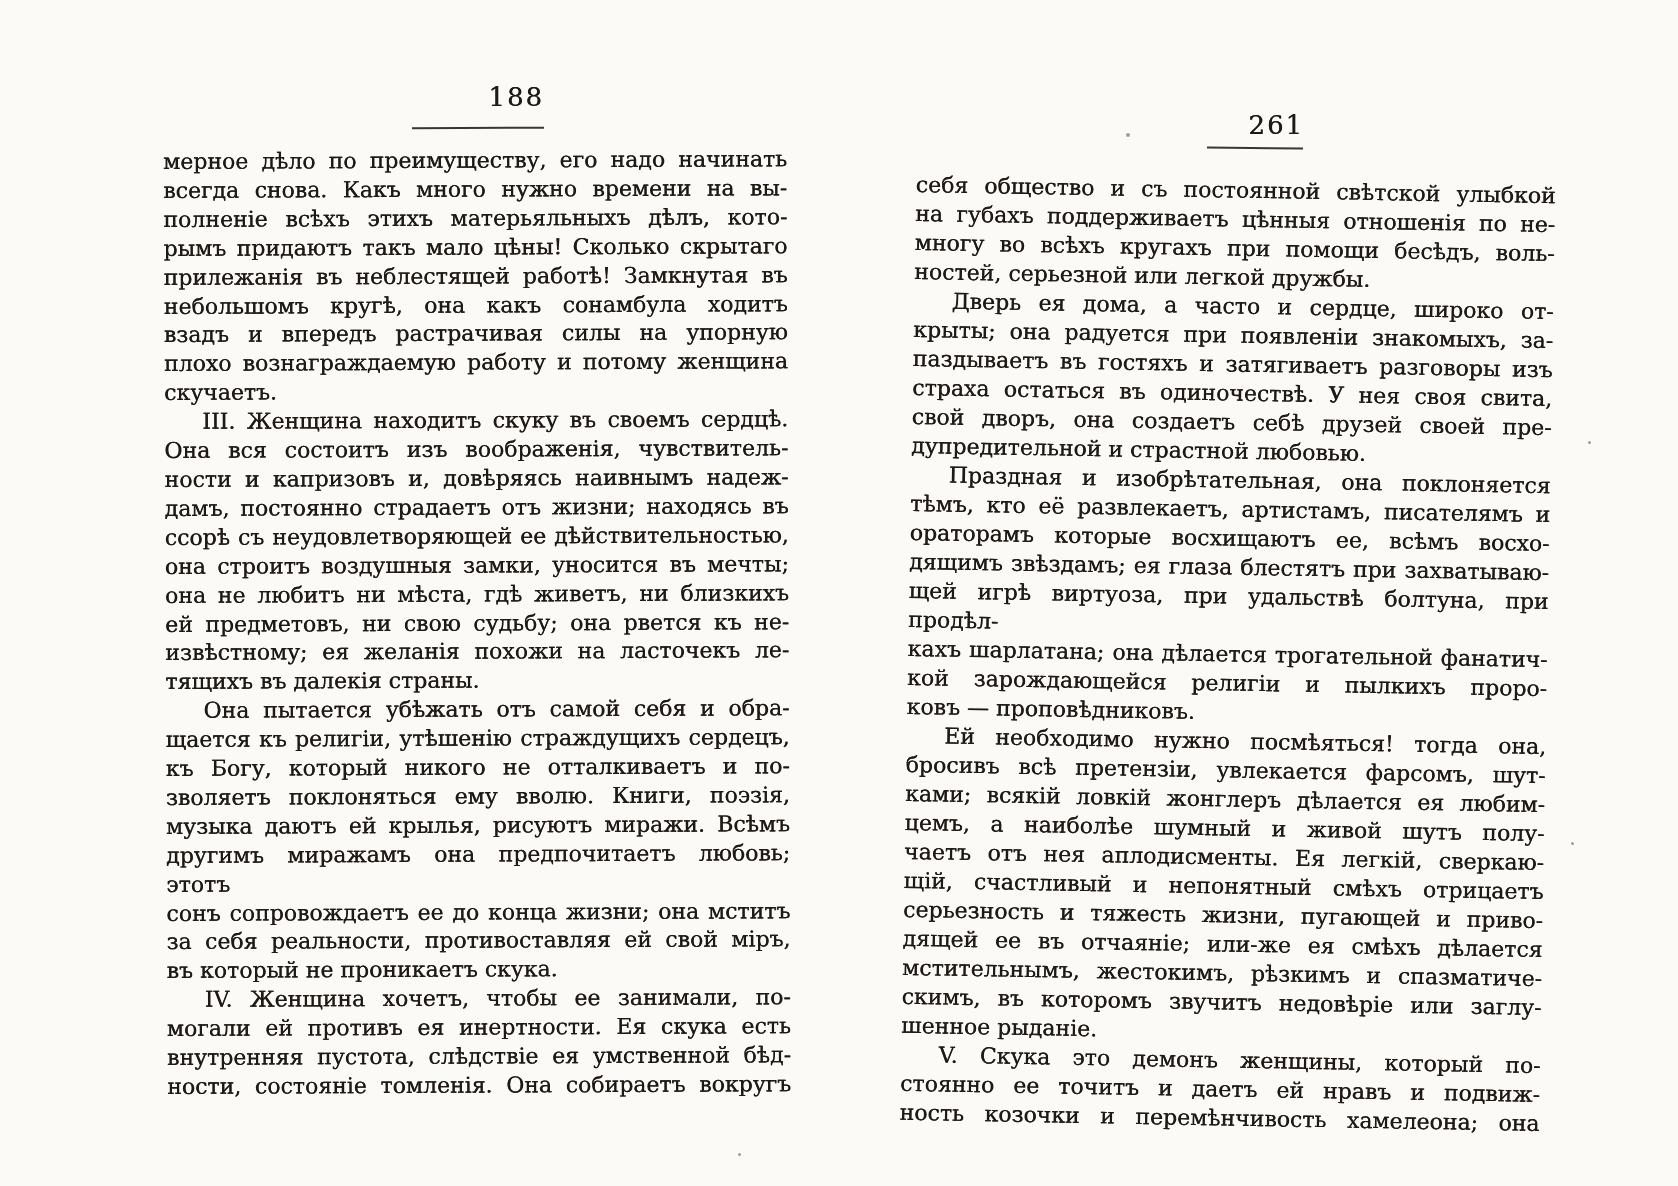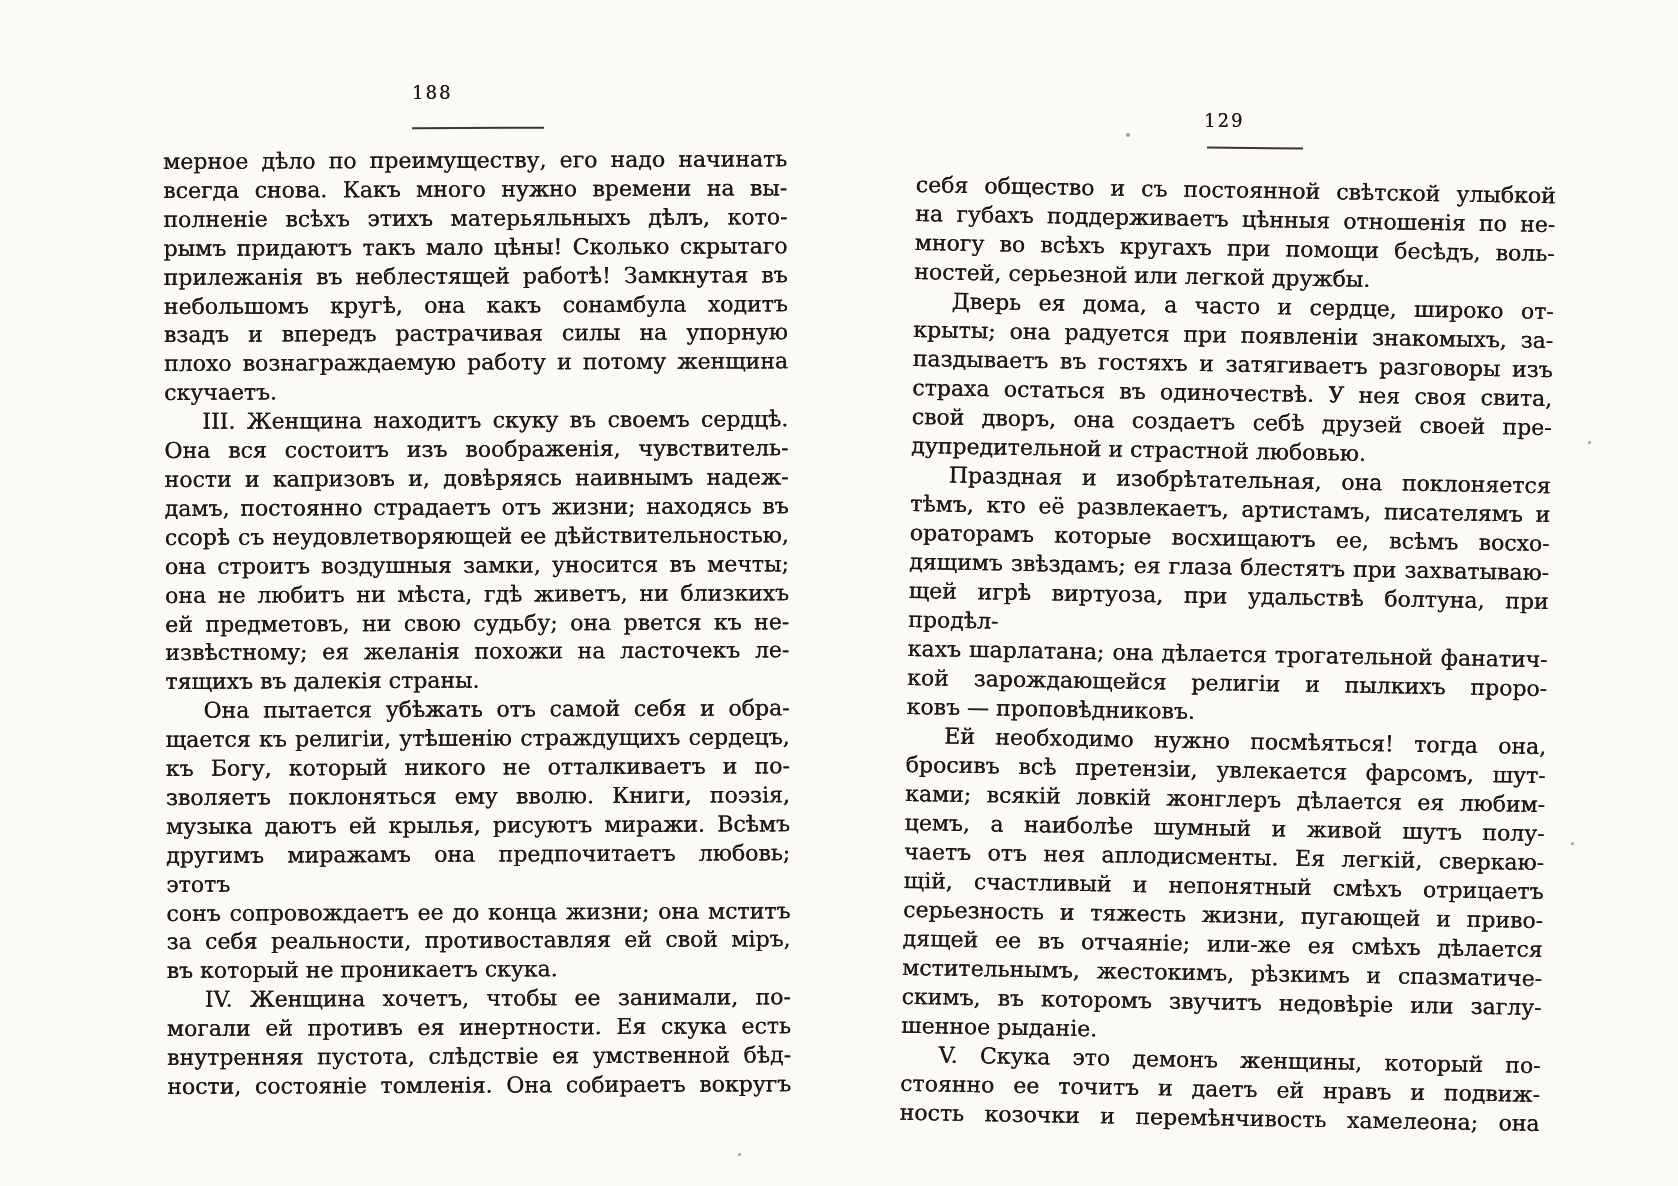--- a/index.html
+++ b/index.html
@@ -19,9 +19,9 @@
   
   .pagenum {
     position: absolute;
-    font-size: 18px;
+    font-size: 26px;
     letter-spacing: 2px;
-    text-align: left;
+    text-align: right;
     color: var(--ink);
     text-shadow: 0.3px 0 0 currentColor;
   }

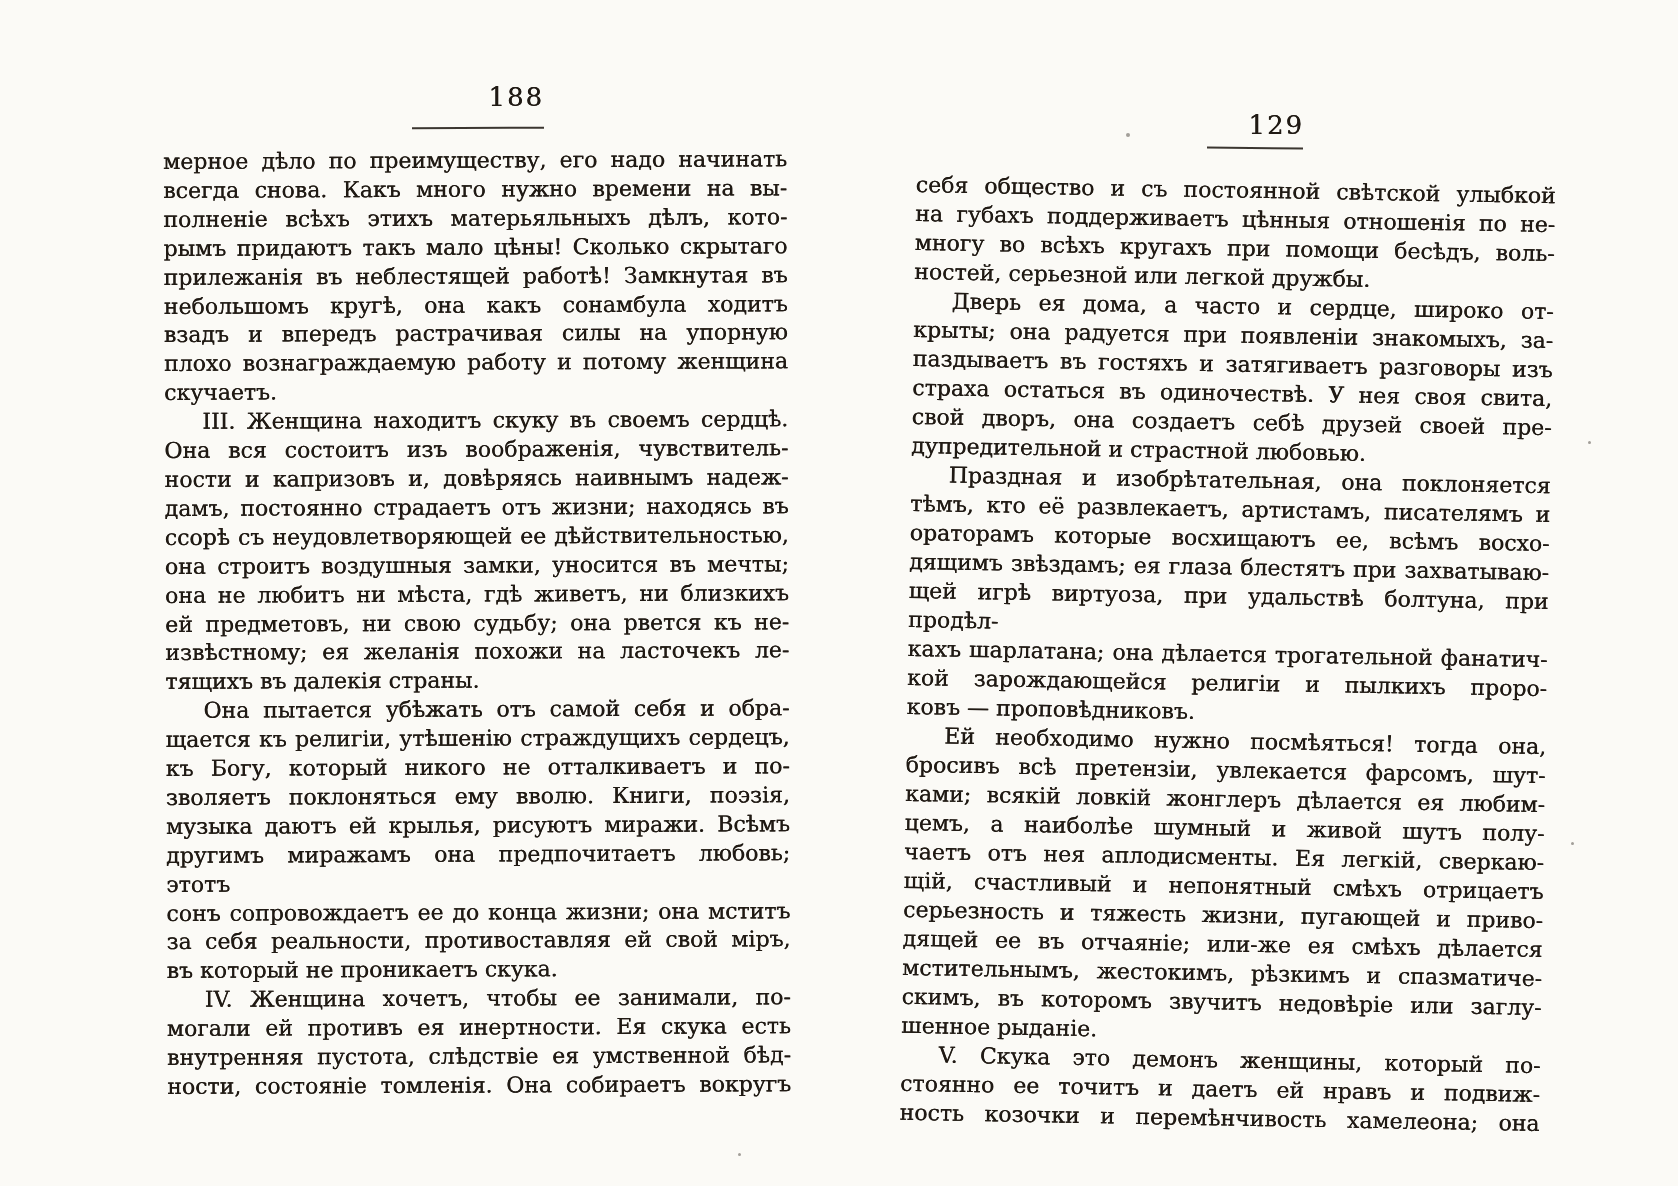--- a/index.html
+++ b/index.html
@@ -118,7 +118,7 @@
   </section>
 
   <section>
-    <div class="pagenum pagenum-right">129</div>
+    <div class="pagenum pagenum-right">261</div>
     <div class="header-rule rule-right"></div>
     <div class="textblock textblock-right" id="right-lines">
         <div class="line">себя общество и съ постоянной свѣтской улыбкой</div>

